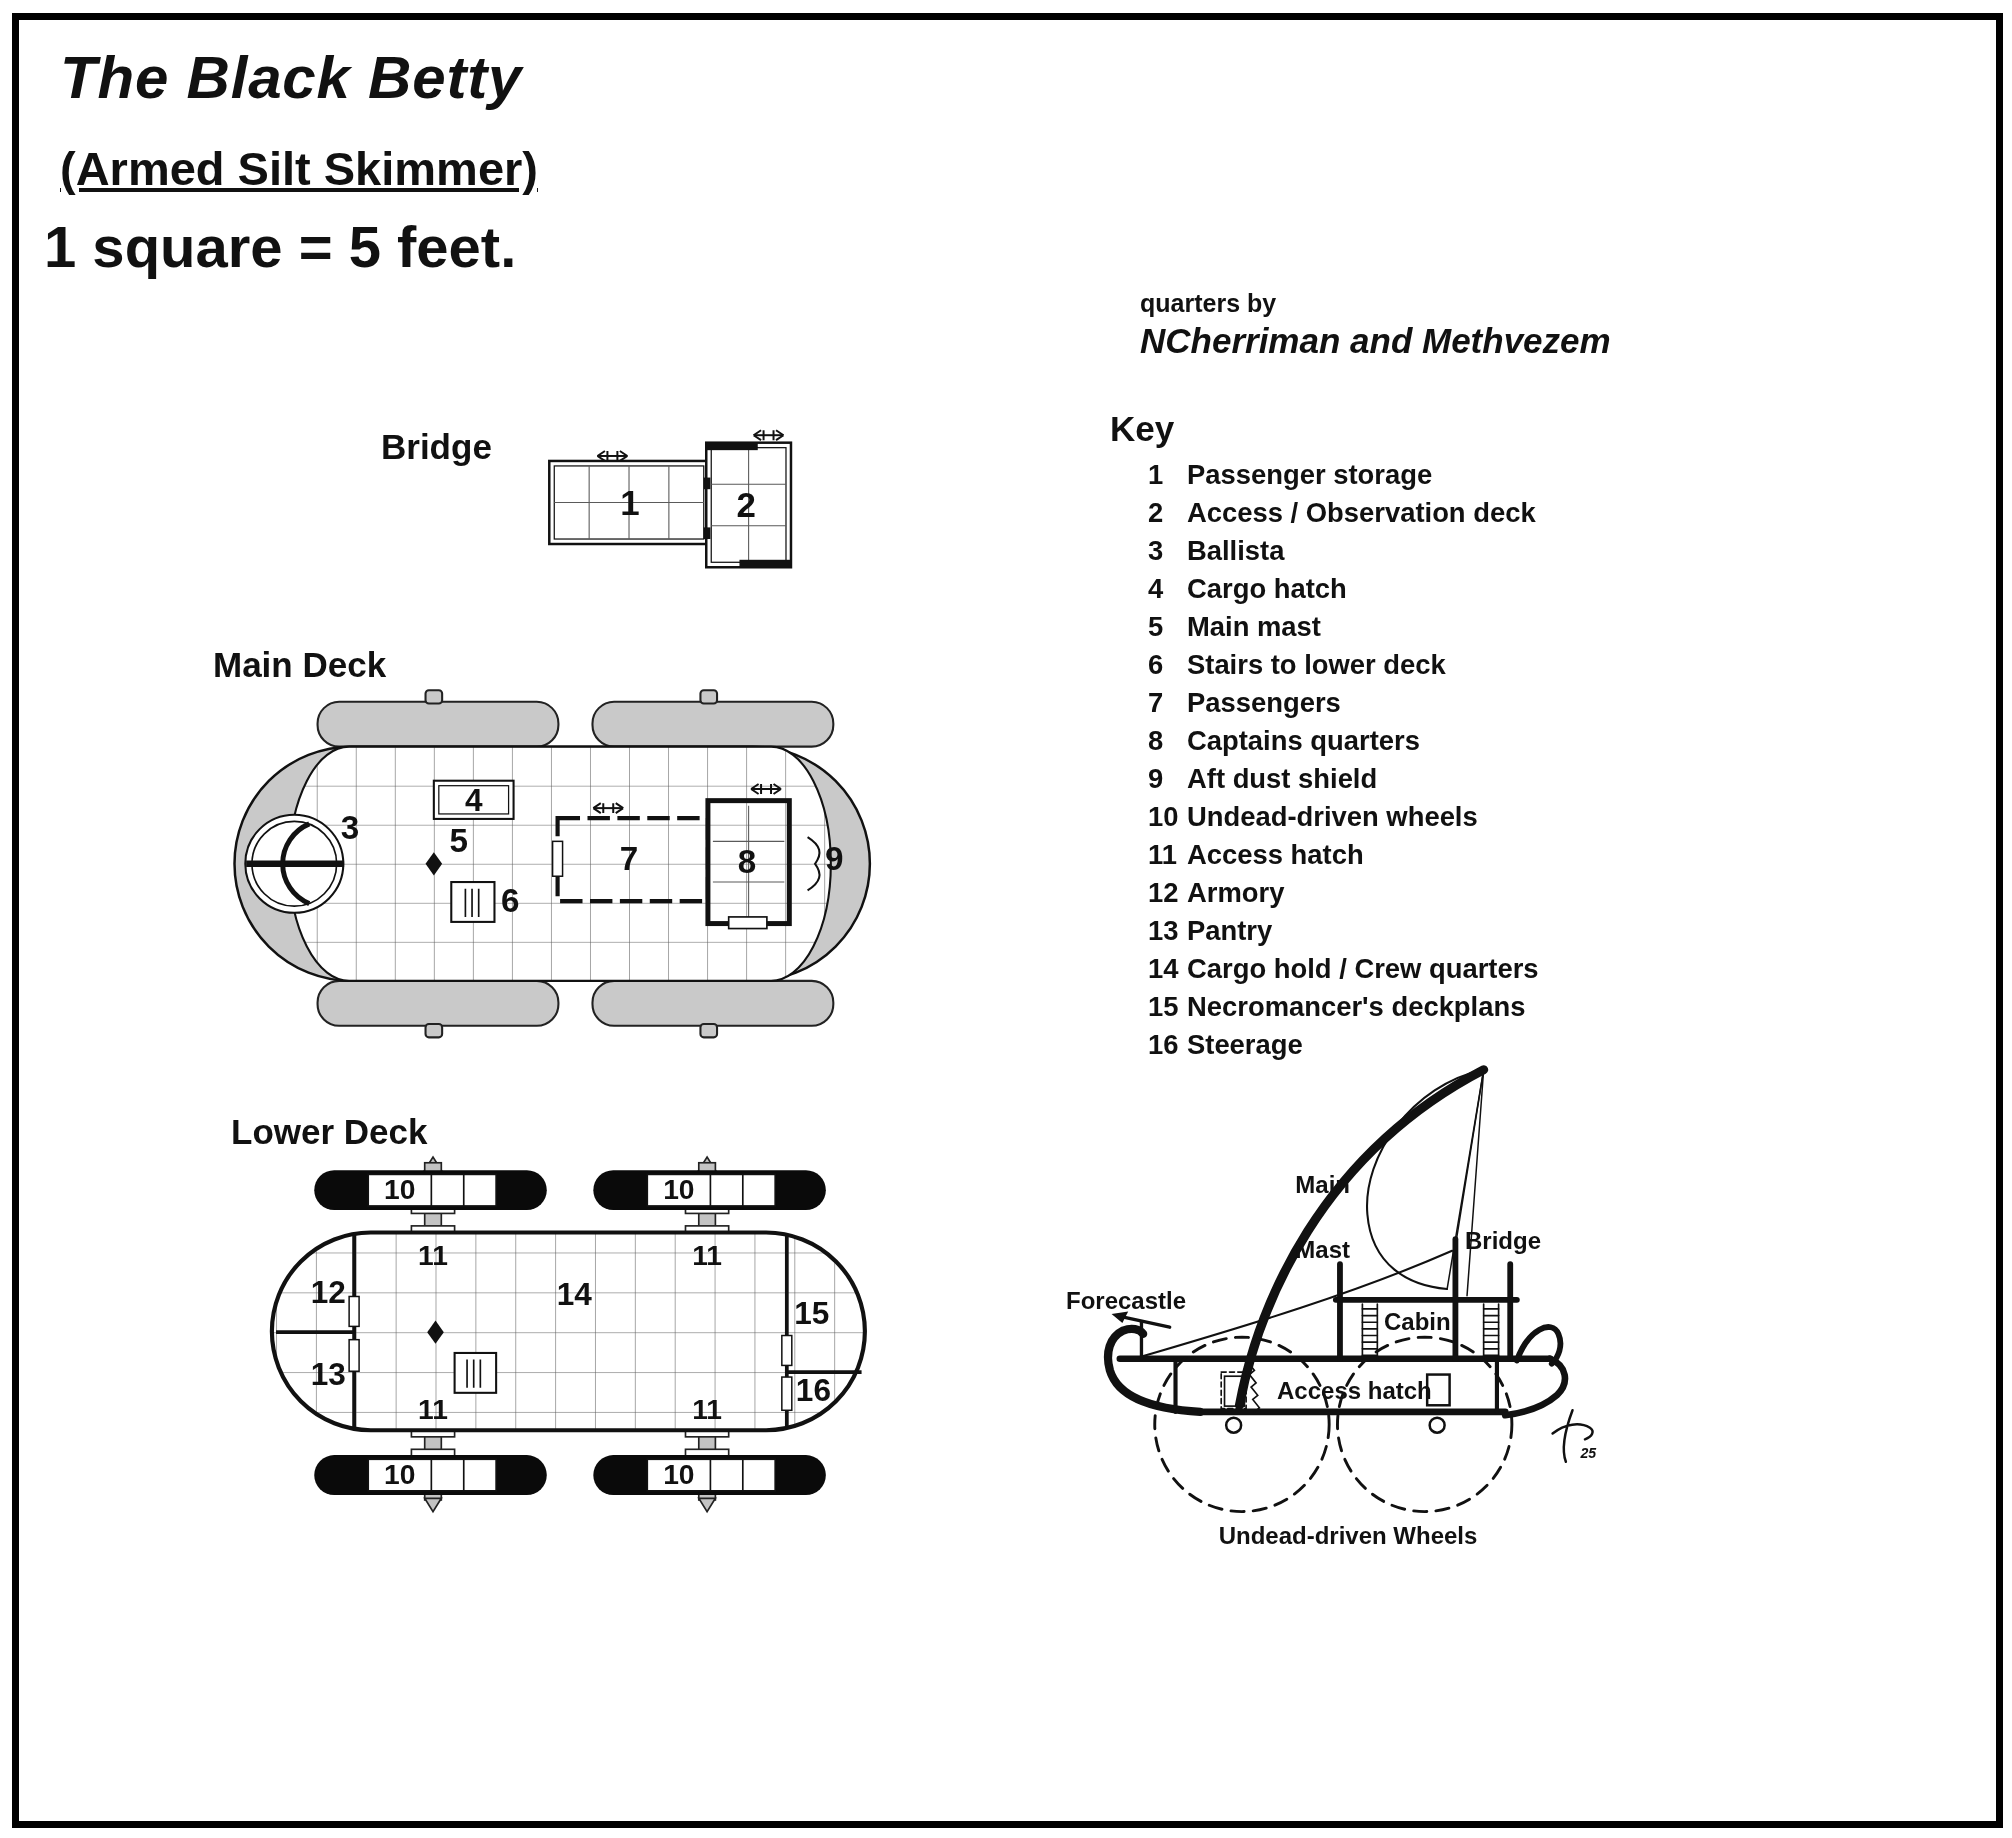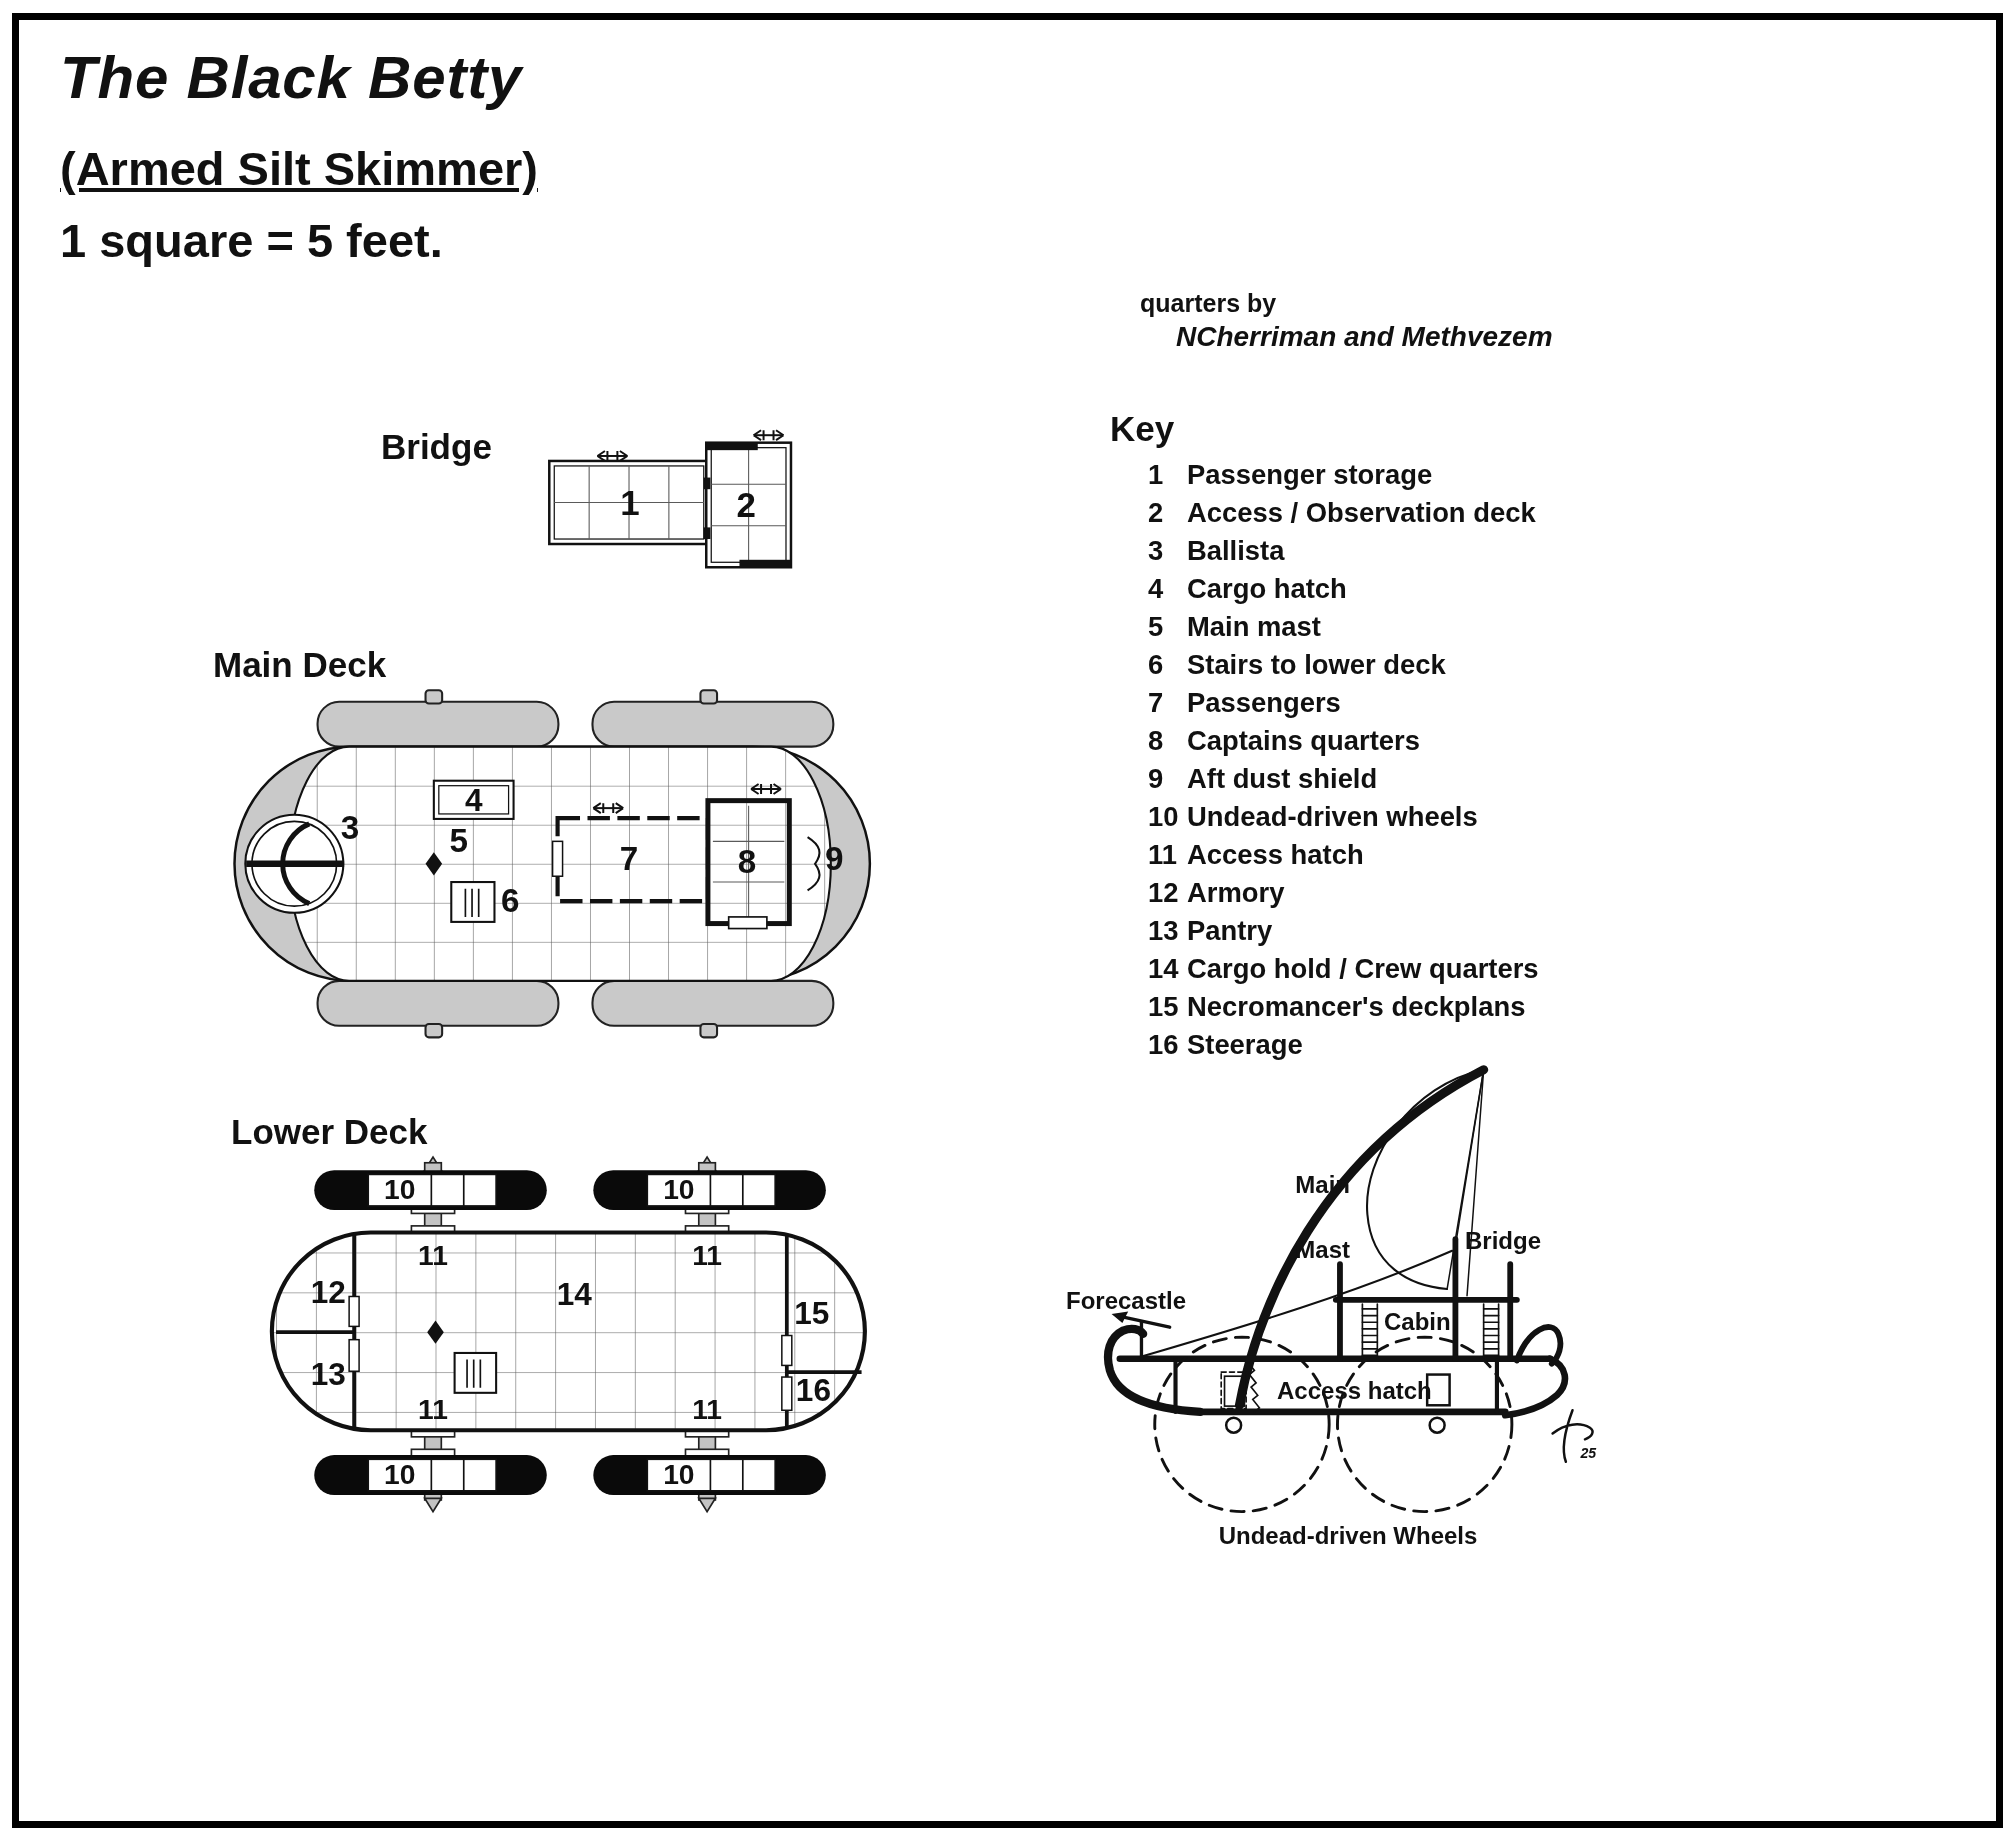--- a/index.html
+++ b/index.html
@@ -9,7 +9,7 @@
   .frame{left:11.6px;top:13.3px;width:1977px;height:1801px;border:7.5px solid #000;}
   .t1{left:60px;top:43px;font-size:60px;font-weight:700;font-style:italic;letter-spacing:0.8px;text-align:right;}
   .t2{left:60px;top:141px;font-size:47px;font-weight:700;text-decoration:underline;}
-  .t3{left:60px;top:213px;font-size:47px;font-weight:700;}
+  .t3{left:44px;top:213px;font-size:58px;font-weight:700;}
   .c1{left:1140px;top:289px;font-size:25px;font-weight:700;}
   .c2{left:1140px;top:321px;font-size:28px;font-weight:700;font-style:italic;margin-left:36px;}
   .keyhead{left:1110px;top:409px;font-size:35px;font-weight:700;}

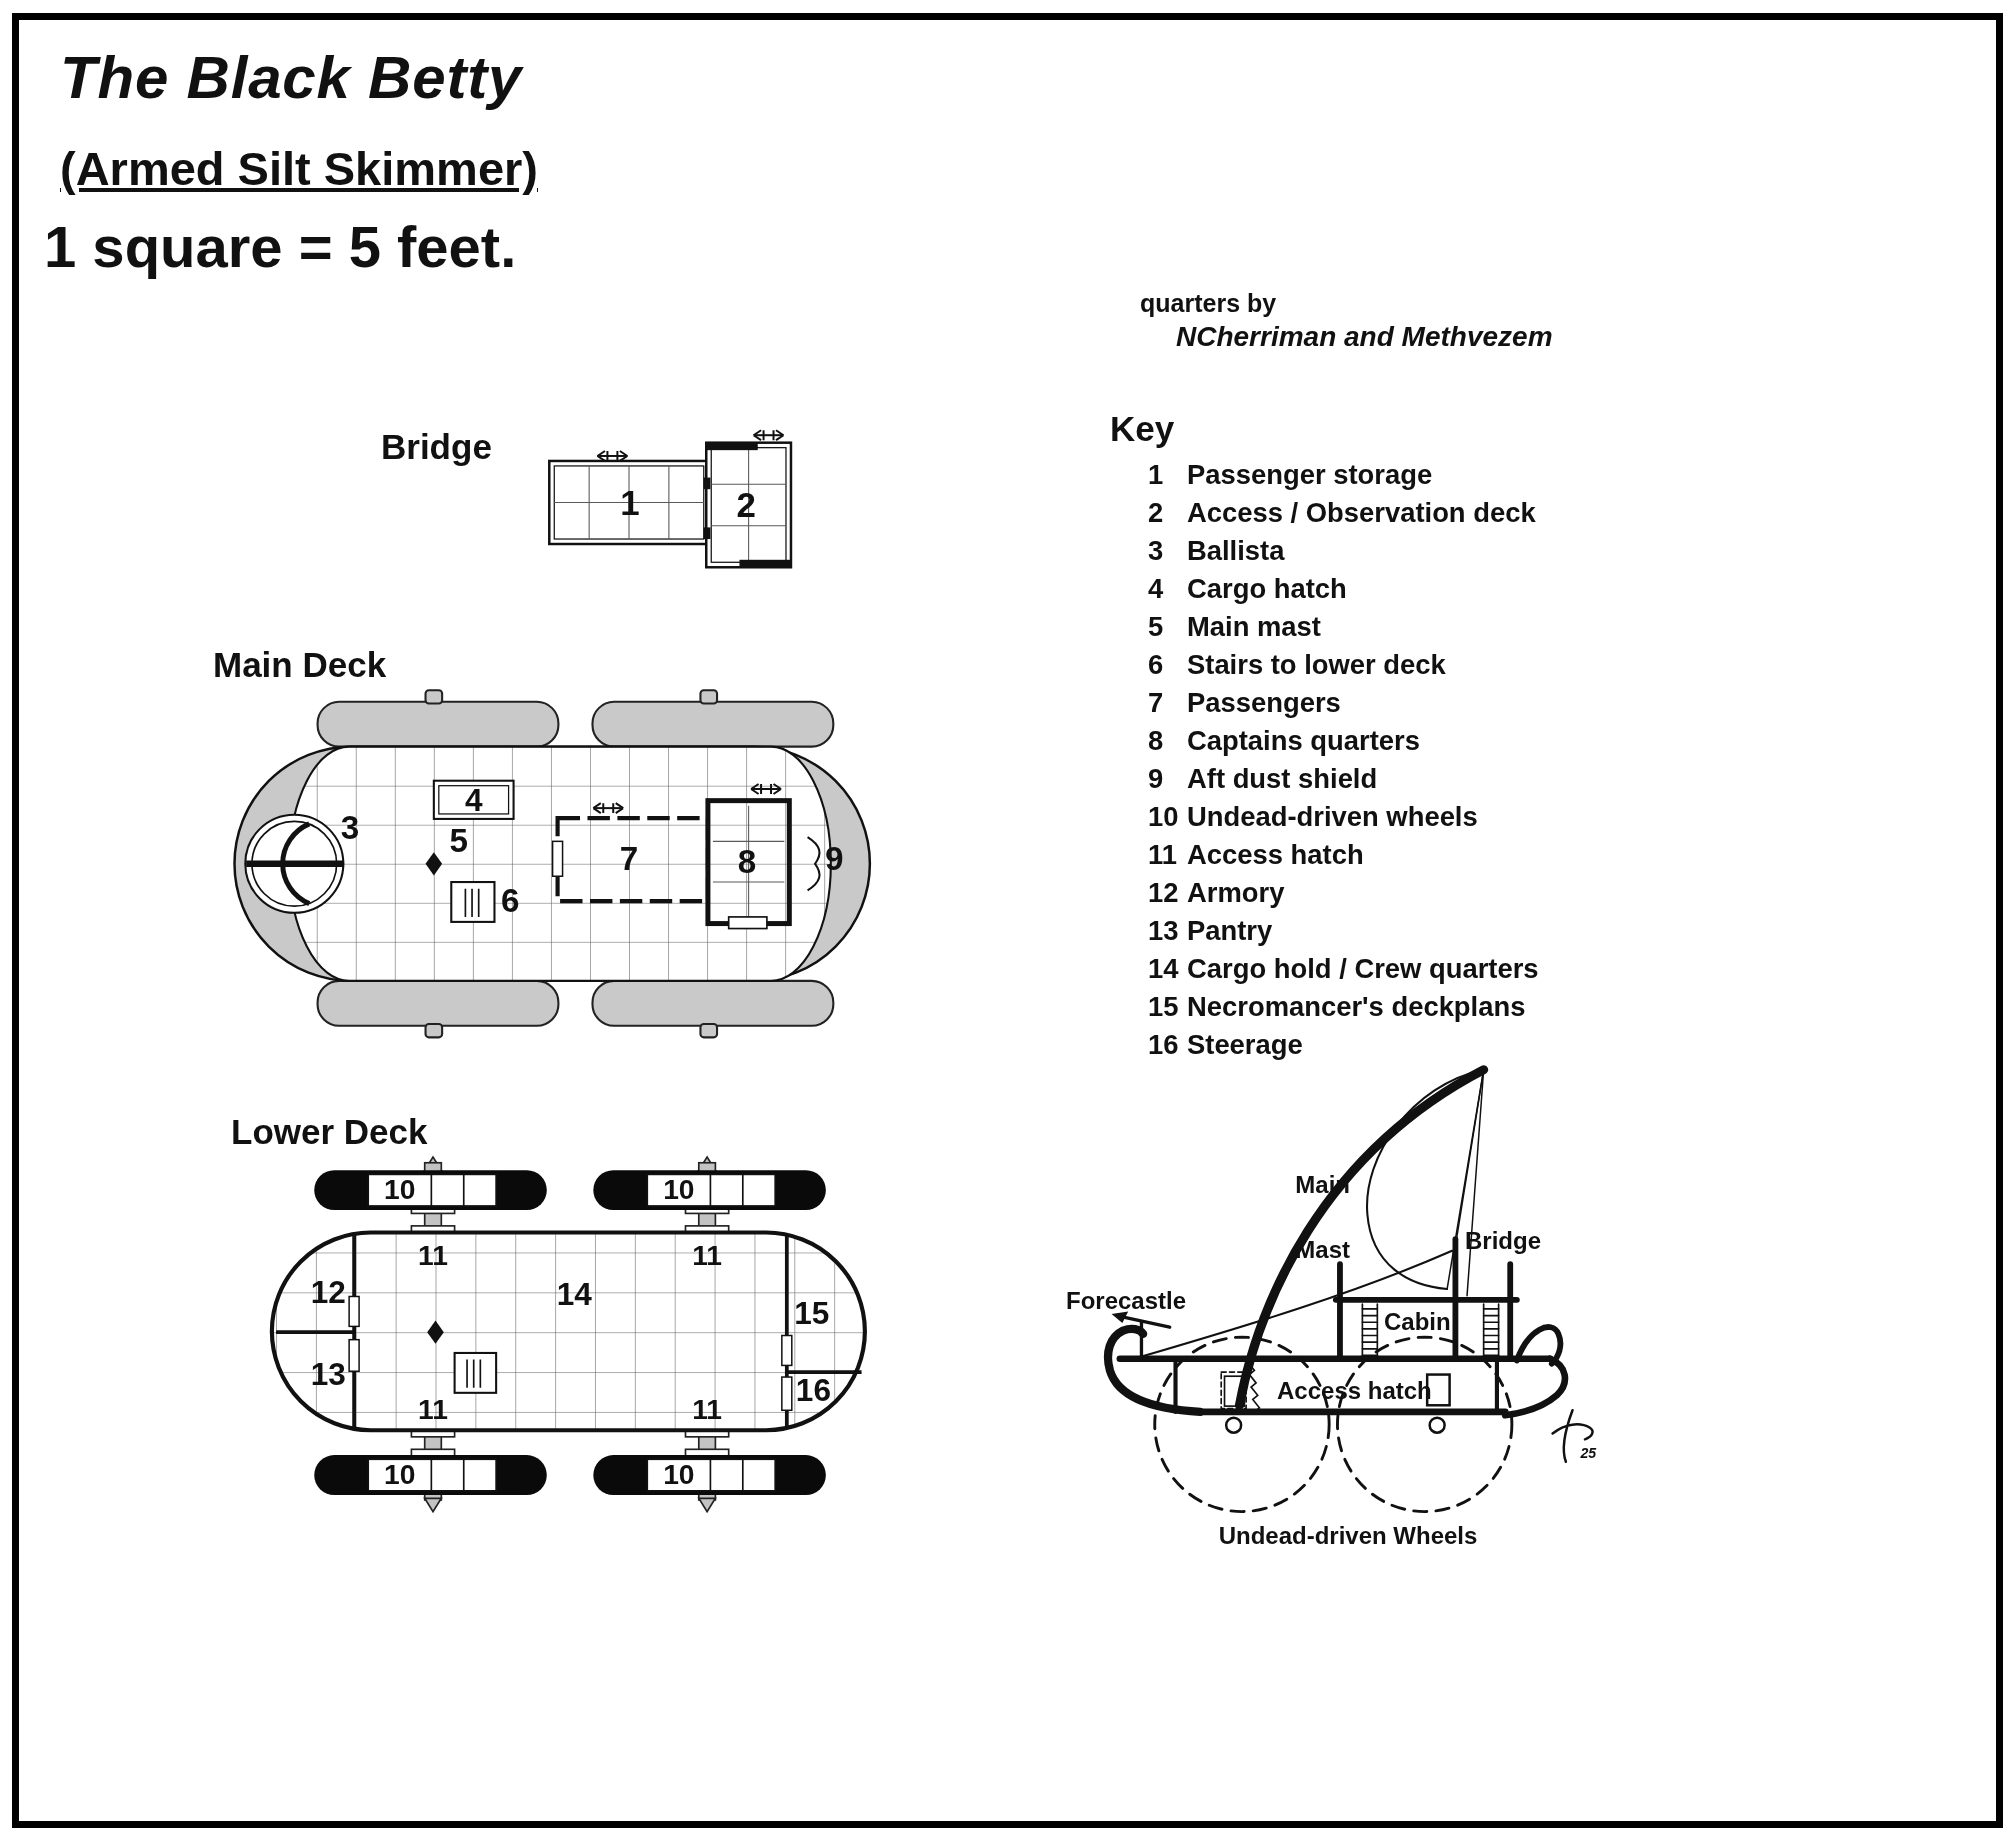--- a/index.html
+++ b/index.html
@@ -11,7 +11,7 @@
   .t2{left:60px;top:141px;font-size:47px;font-weight:700;text-decoration:underline;}
   .t3{left:44px;top:213px;font-size:58px;font-weight:700;}
   .c1{left:1140px;top:289px;font-size:25px;font-weight:700;}
-  .c2{left:1140px;top:321px;font-size:28px;font-weight:700;font-style:italic;margin-left:36px;}
+  .c2{left:1140px;top:321px;font-size:35px;font-weight:700;font-style:italic;}
   .keyhead{left:1110px;top:409px;font-size:35px;font-weight:700;}
   .keylist{left:1148px;top:456px;}
   .krow{display:flex;height:38px;align-items:center;font-size:27.4px;font-weight:700;}

